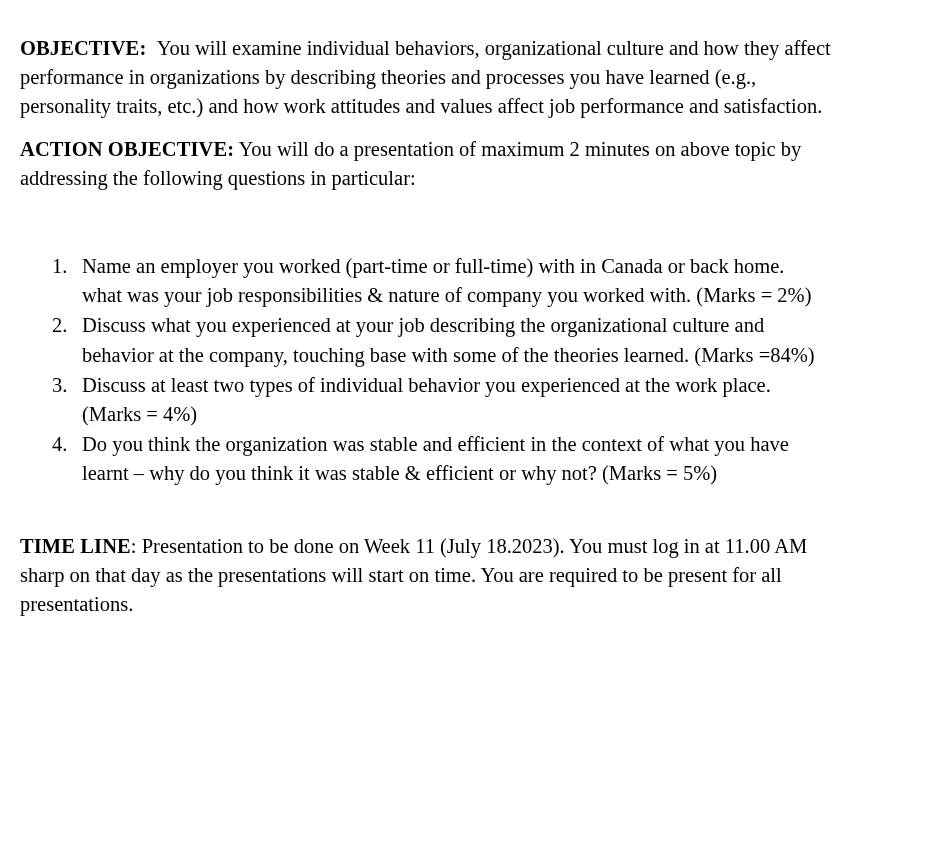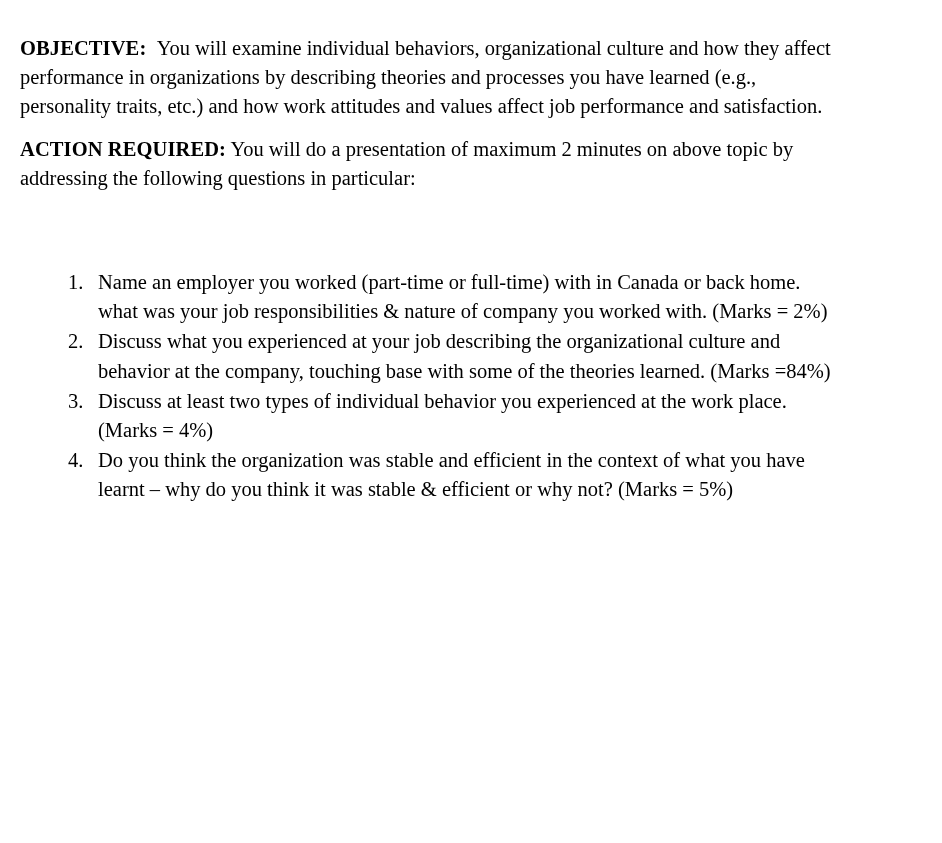--- a/index.html
+++ b/index.html
@@ -99,7 +99,7 @@
 
     <p class="para"><span class="lead">OBJECTIVE:</span><span class="lead-gap"></span> <span>You will examine individual behaviors, organizational culture and how they affect performance in organizations by describing theories and processes you have learned (e.g., personality traits, etc.) and how work attitudes and values affect job performance and satisfaction.</span></p>
 
-    <p class="para"><span class="lead">ACTION REQUIRED:</span> <span>You will do a presentation of maximum 2 minutes on above topic by addressing the following questions in particular:</span></p>
+    <p class="para"><span class="lead">ACTION OBJECTIVE:</span> <span>You will do a presentation of maximum 2 minutes on above topic by addressing the following questions in particular:</span></p>
 
     <div class="list-gap-top"></div>
 

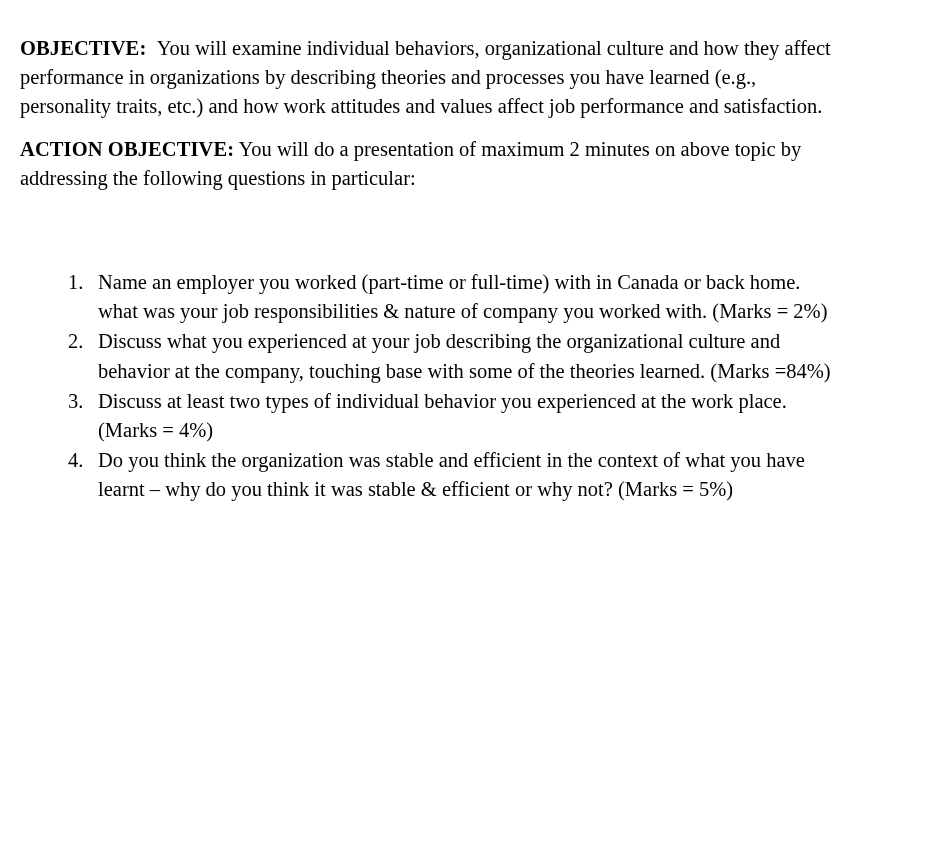--- a/index.html
+++ b/index.html
@@ -52,7 +52,7 @@
   }
 
   ol.question-list {
-    margin: 16px;
+    margin: 0;
     padding: 0;
     list-style: none;
     counter-reset: qitem;

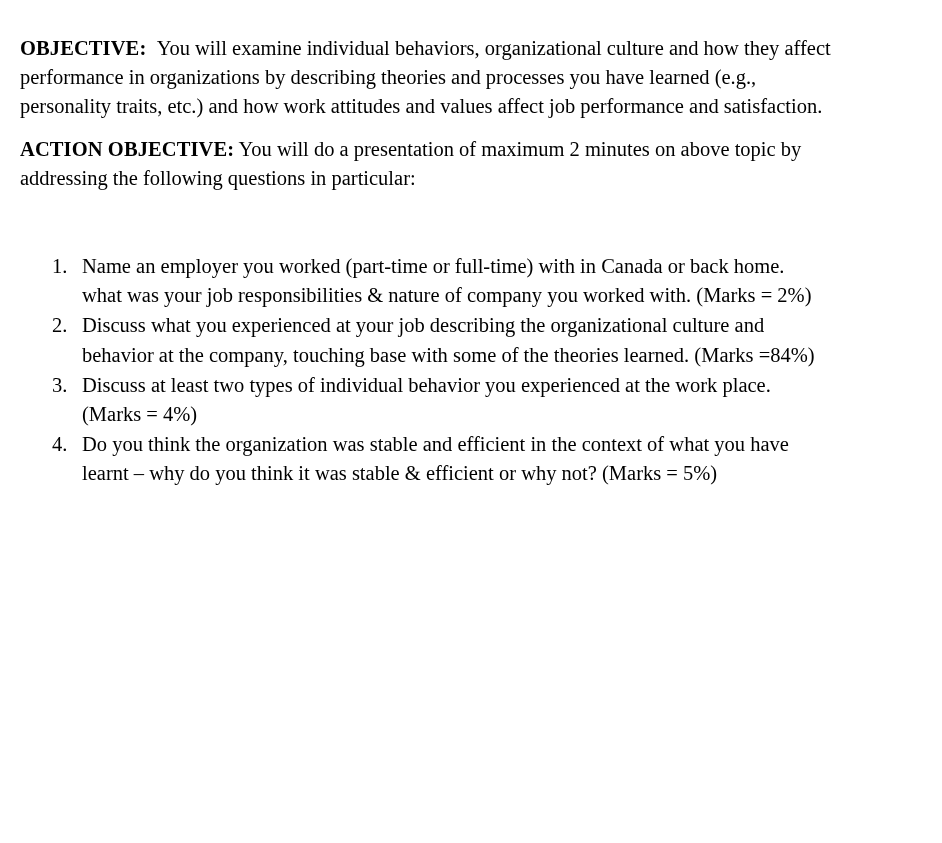--- a/index.html
+++ b/index.html
@@ -112,6 +112,7 @@
 
     <div class="list-gap-bottom"></div>
 
+    <p class="para"><span class="lead">TIME LINE</span><span>: Presentation to be done on Week 11 (July 18.2023). You must log in at 11.00 AM sharp on that day as the presentations will start on time. You are required to be present for all presentations.</span></p>
 
     <div class="spacer-tail"></div>
   </div>

